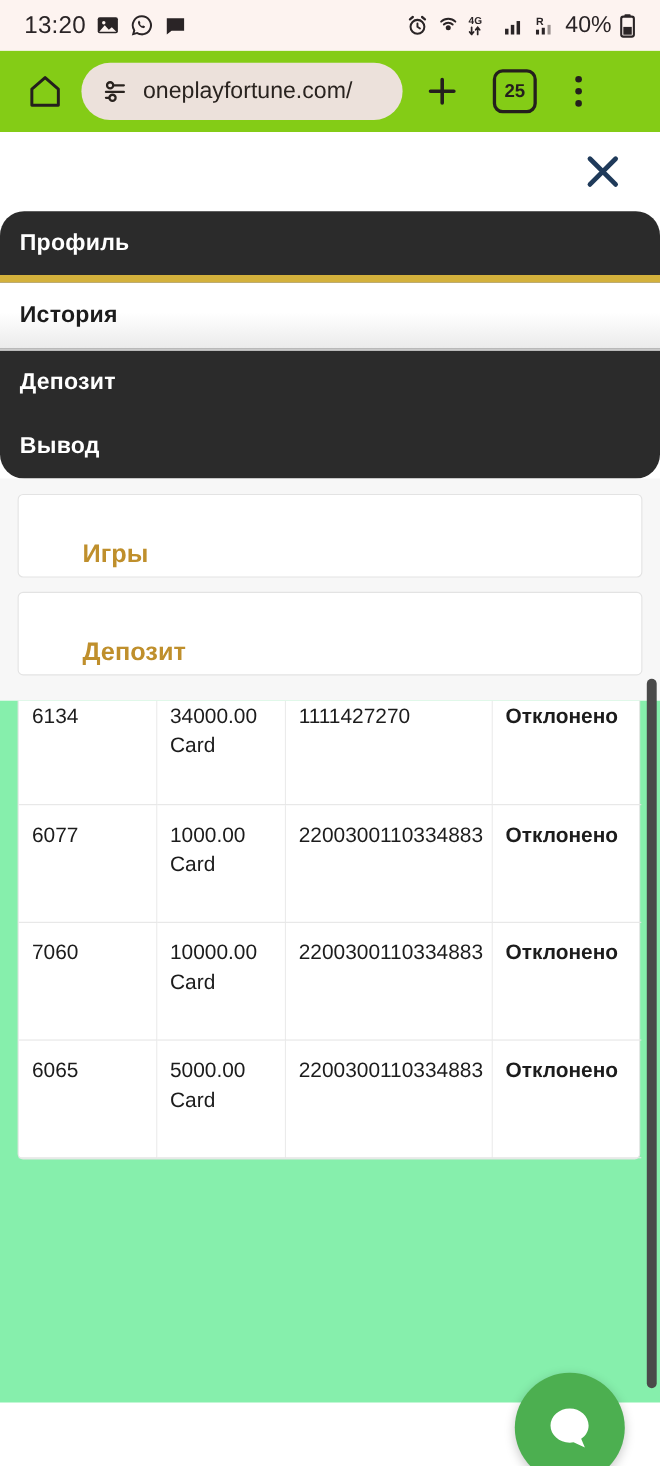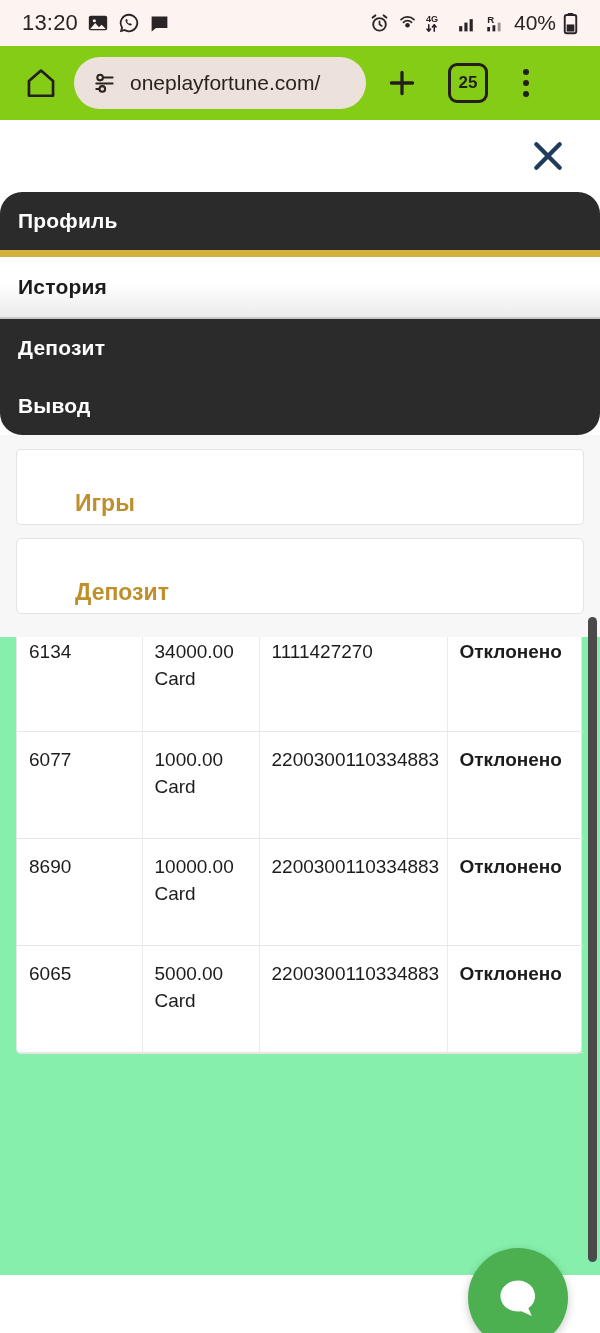--- a/index.html
+++ b/index.html
@@ -298,7 +298,7 @@
             <td class="c-st">Отклонено</td>
           </tr>
           <tr>
-            <td class="c-id">8690</td>
+            <td class="c-id">7060</td>
             <td class="c-amt"><span>10000.00</span><span class="sub">Card</span></td>
             <td class="c-acc">2200300110334883</td>
             <td class="c-st">Отклонено</td>

